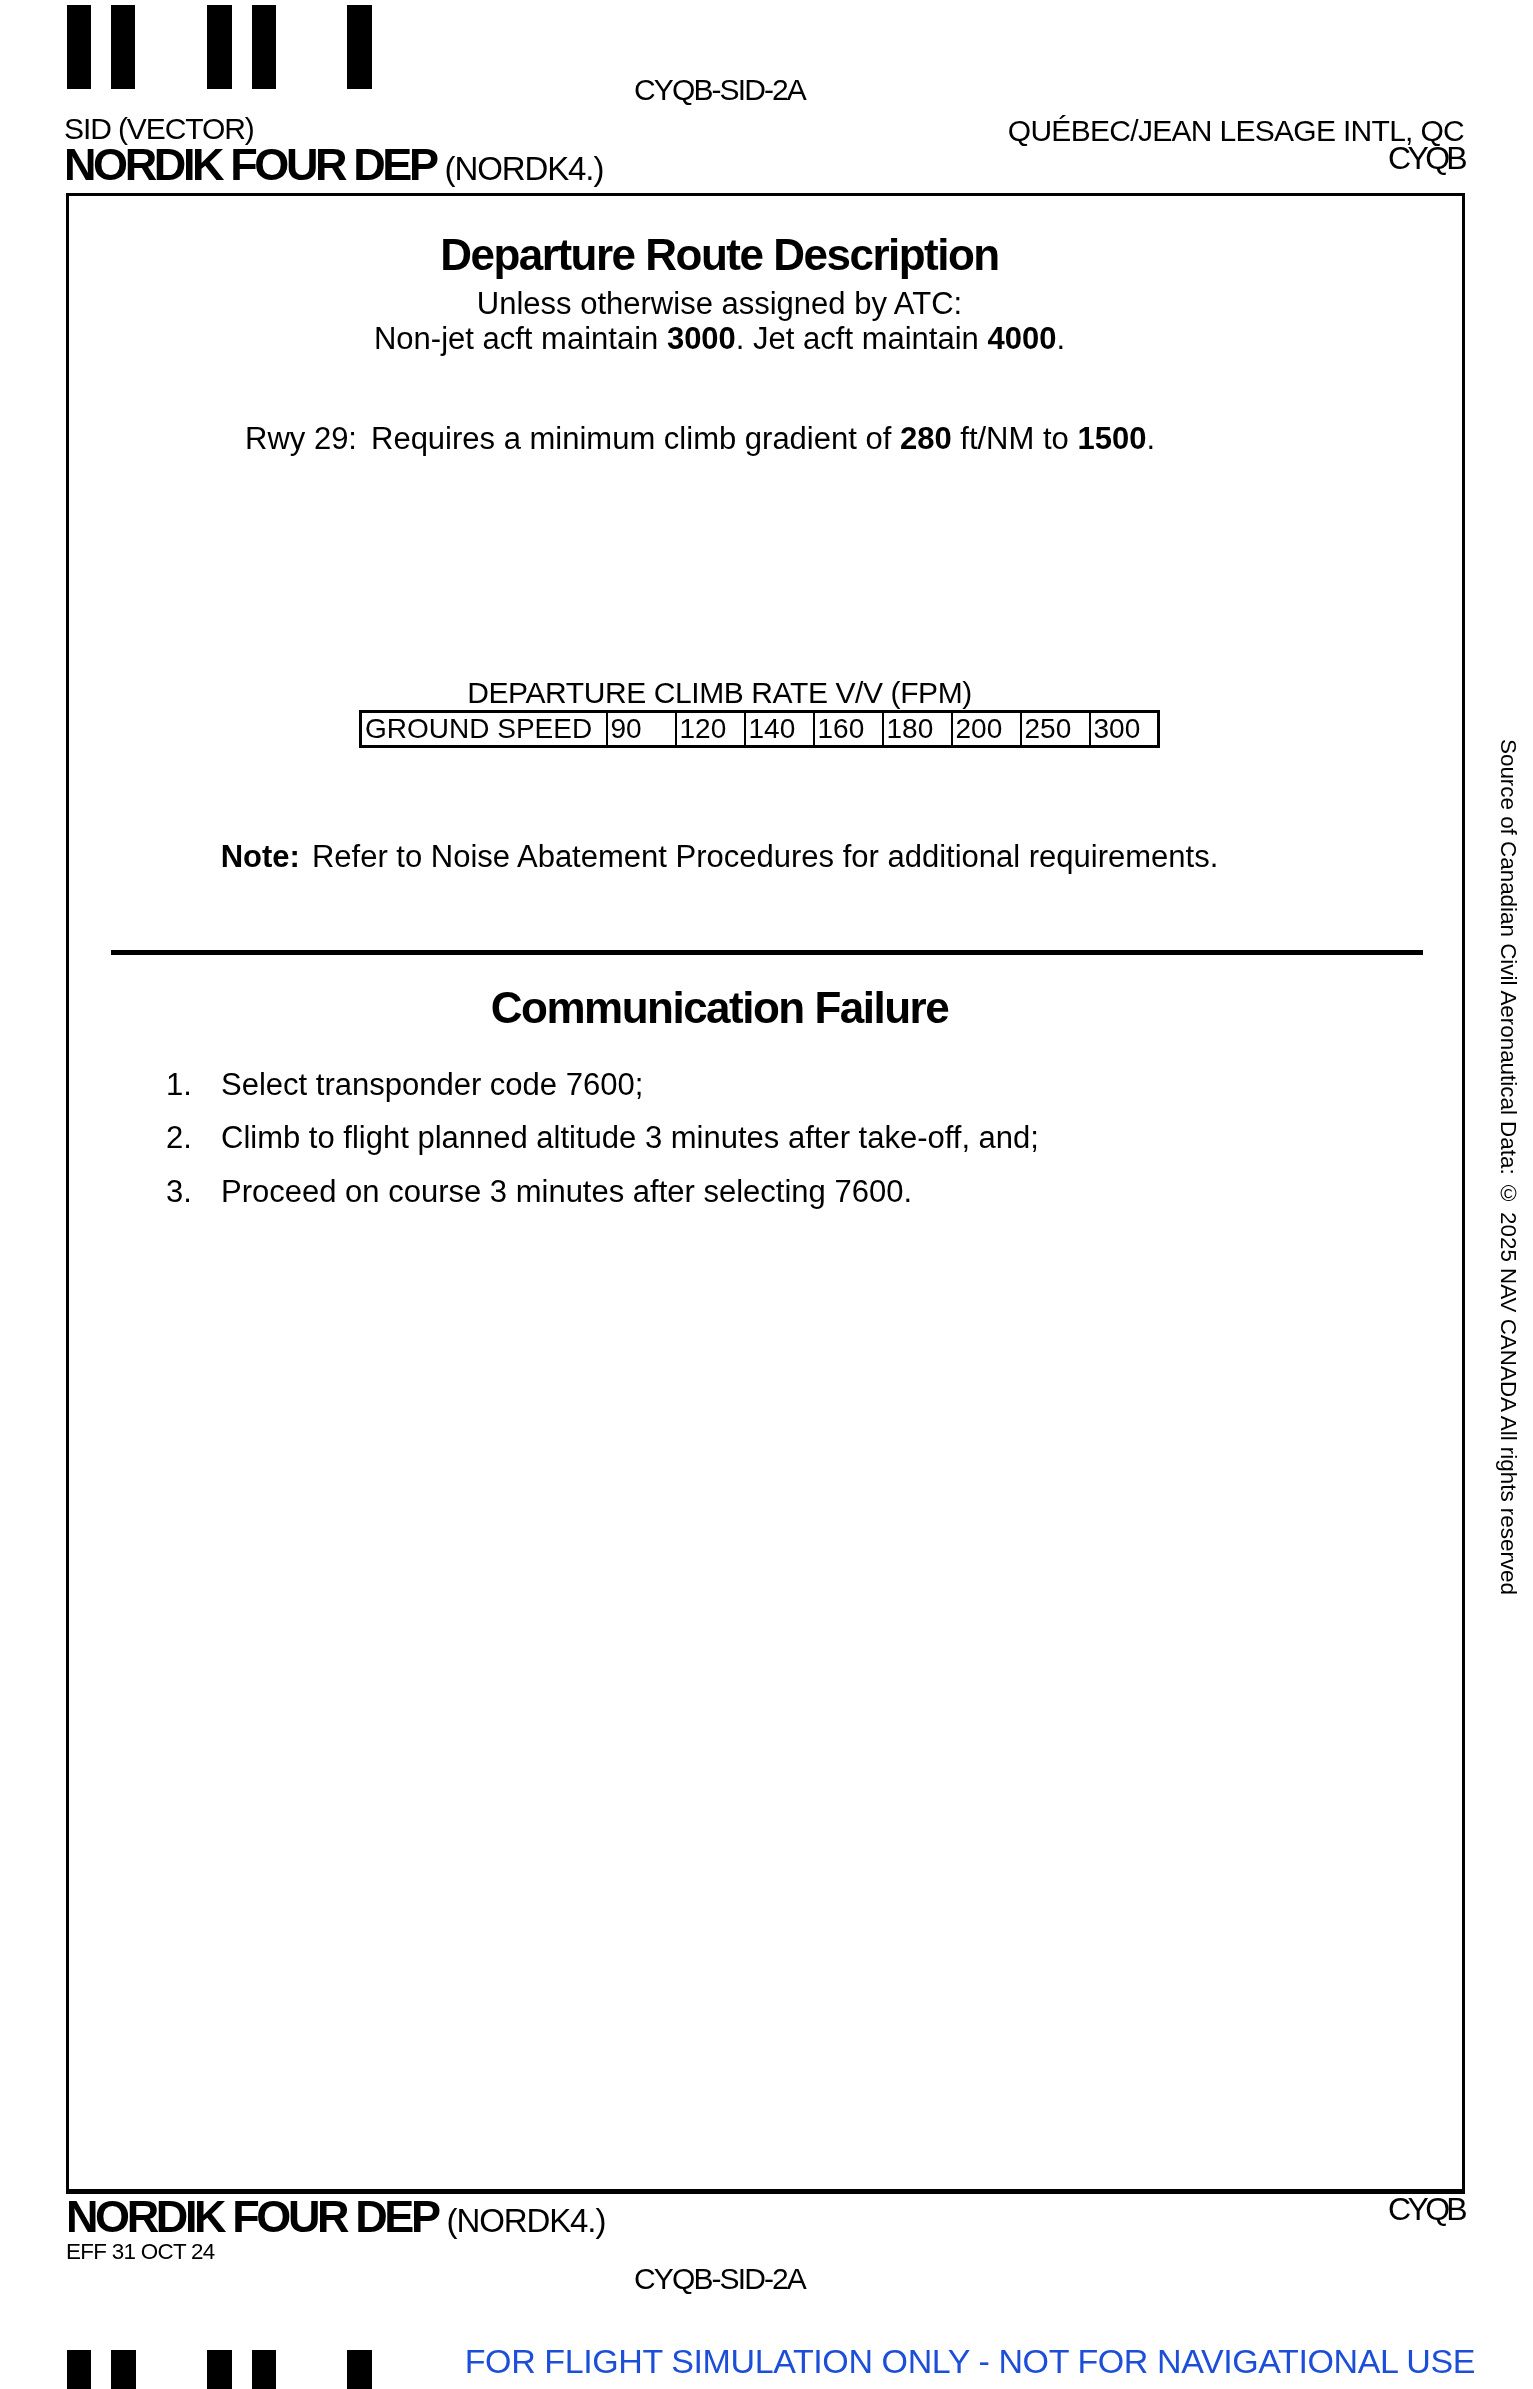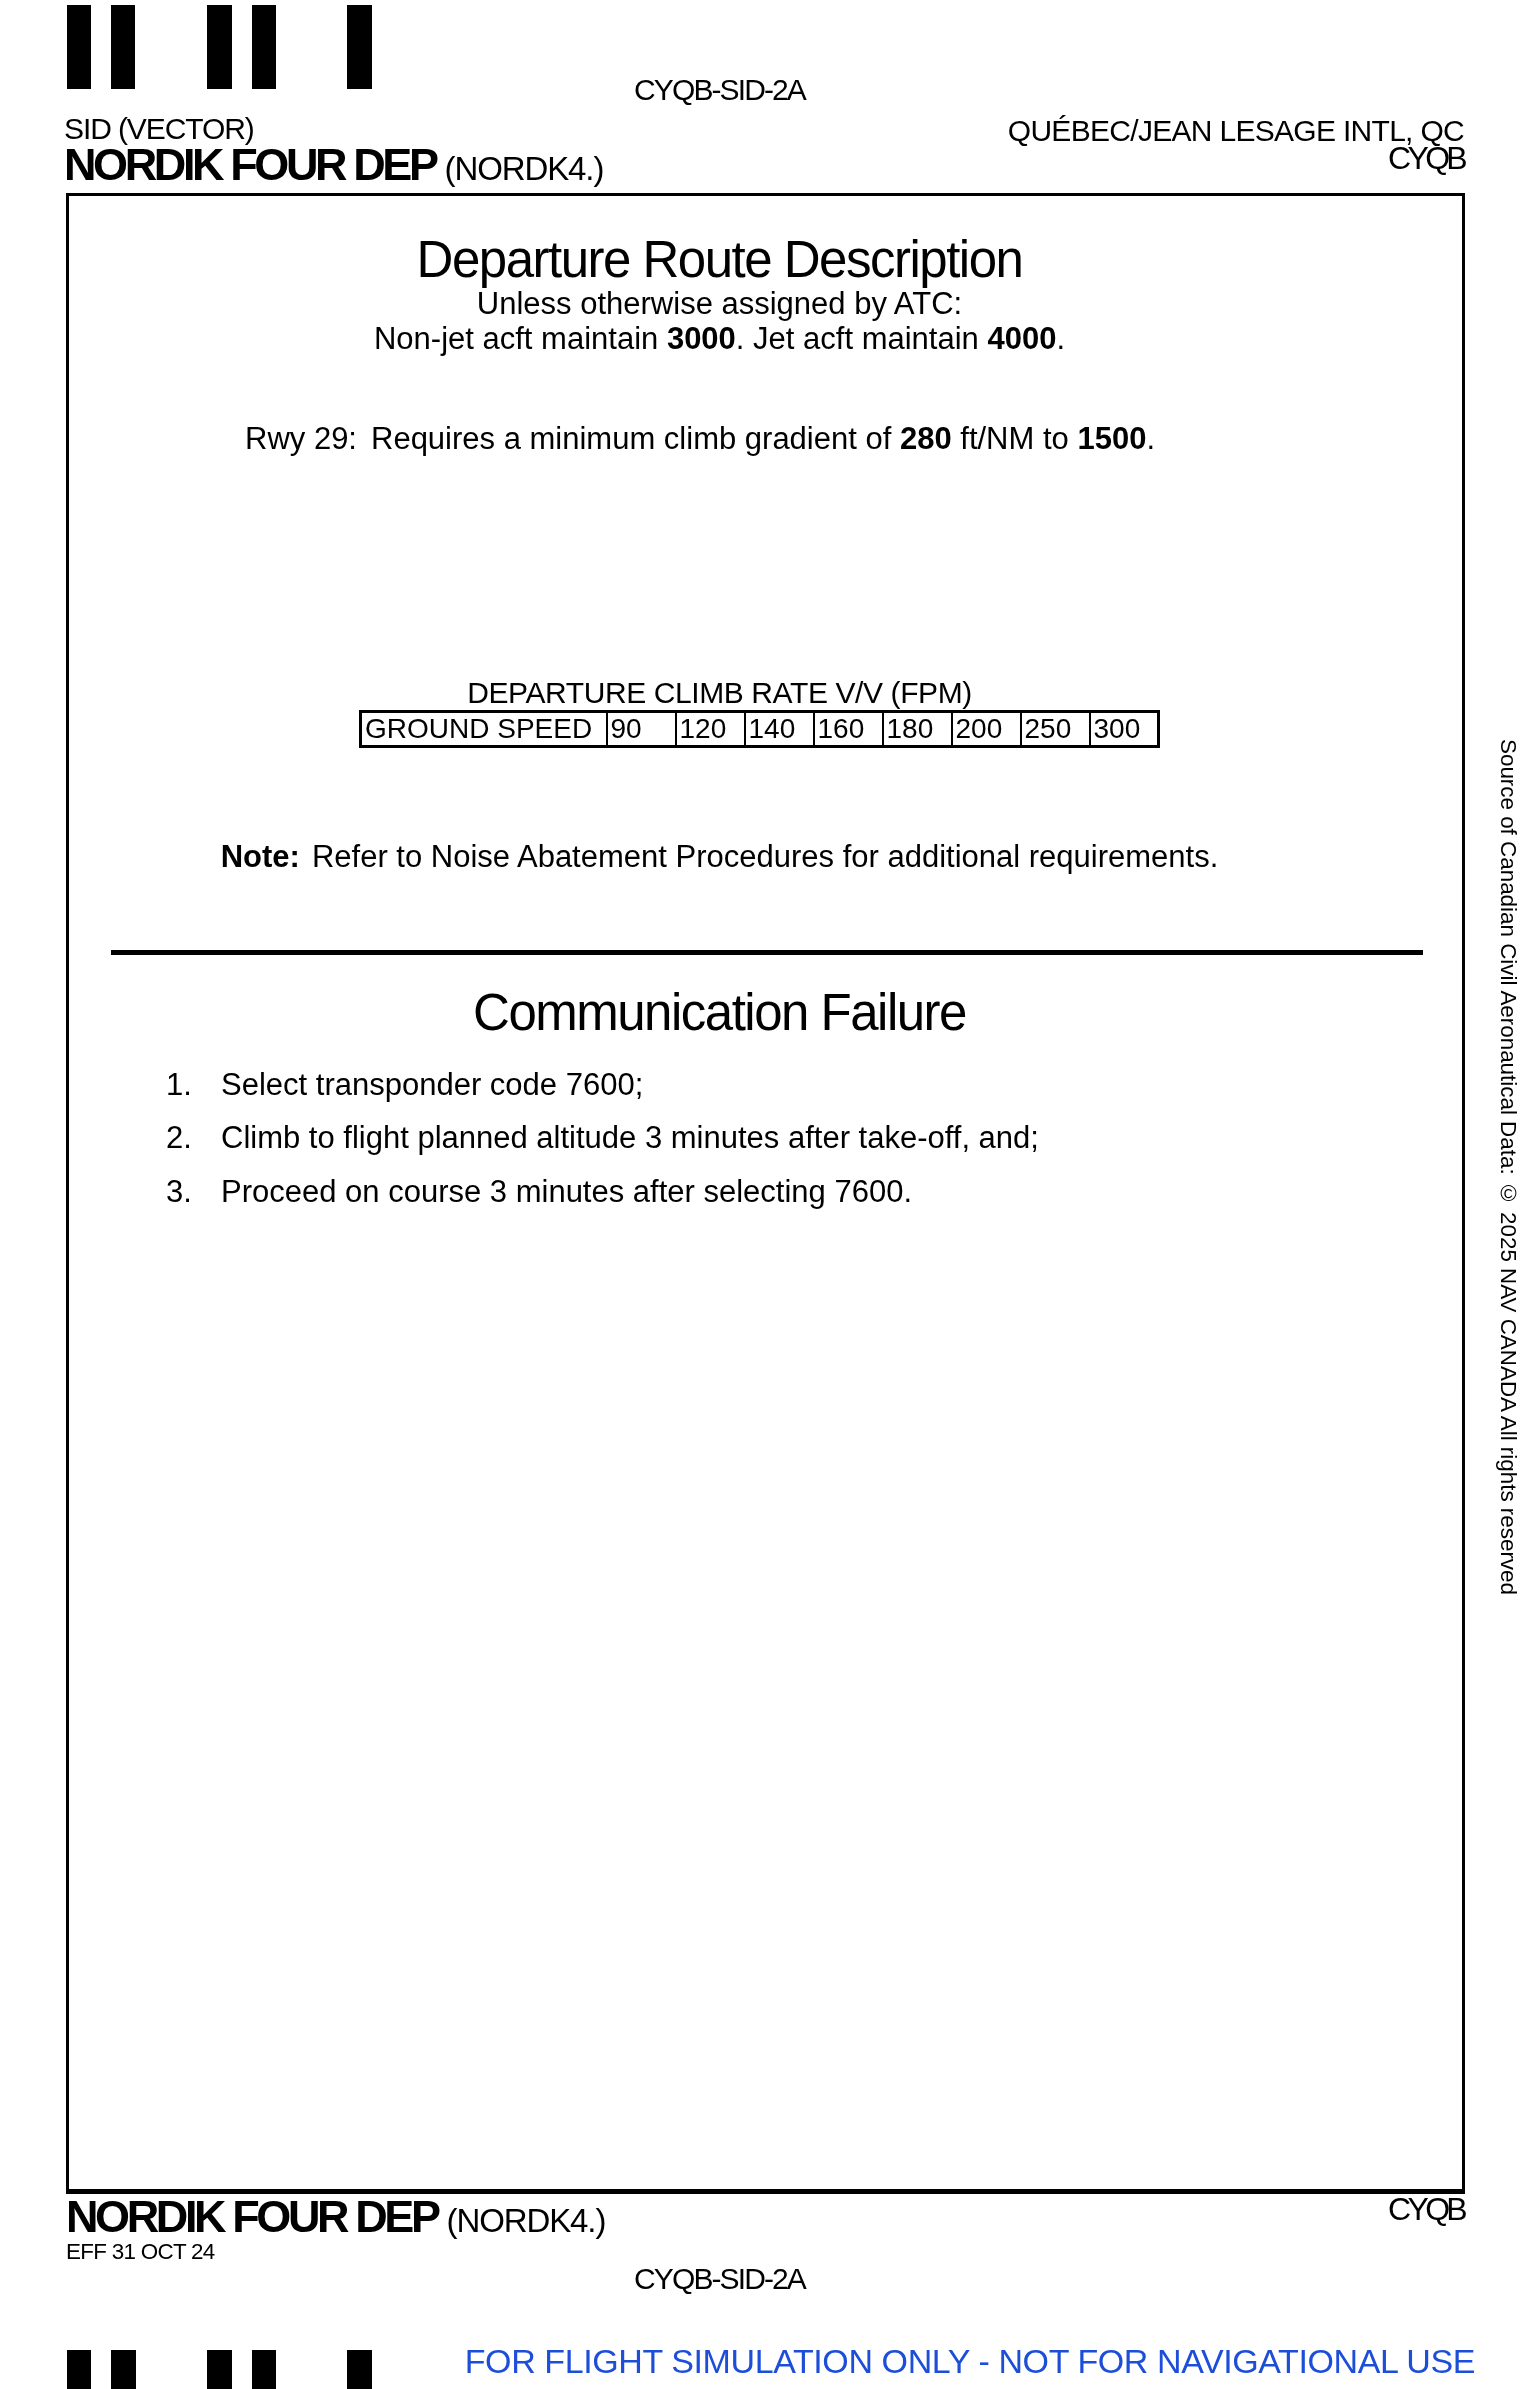--- a/index.html
+++ b/index.html
@@ -33,7 +33,7 @@
     border:3px solid #000; border-bottom-width:5.2px; background:#fff;
   }
 
-  .section-title { font-size:51px; font-weight:normal; letter-spacing:-1.5px; }
+  .section-title { font-size:44px; font-weight:bold; letter-spacing:-1.5px; }
   .body-text { font-size:31px; line-height:37px; }
   b, .b { font-weight:bold; }
 

